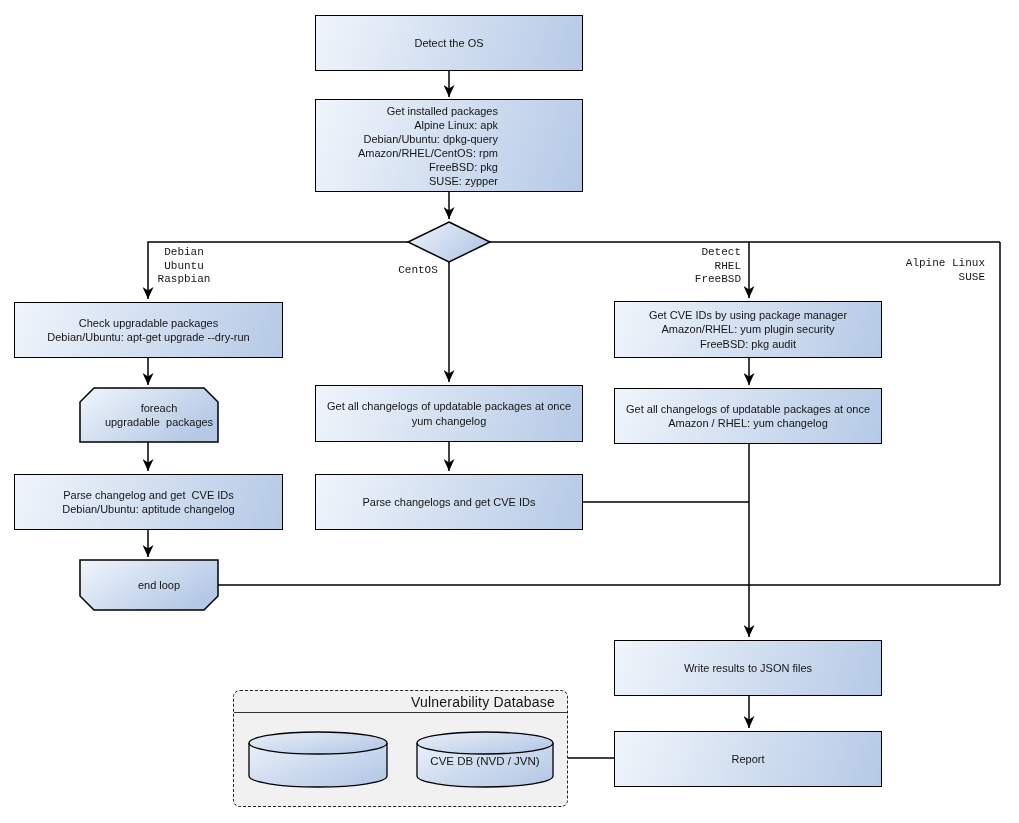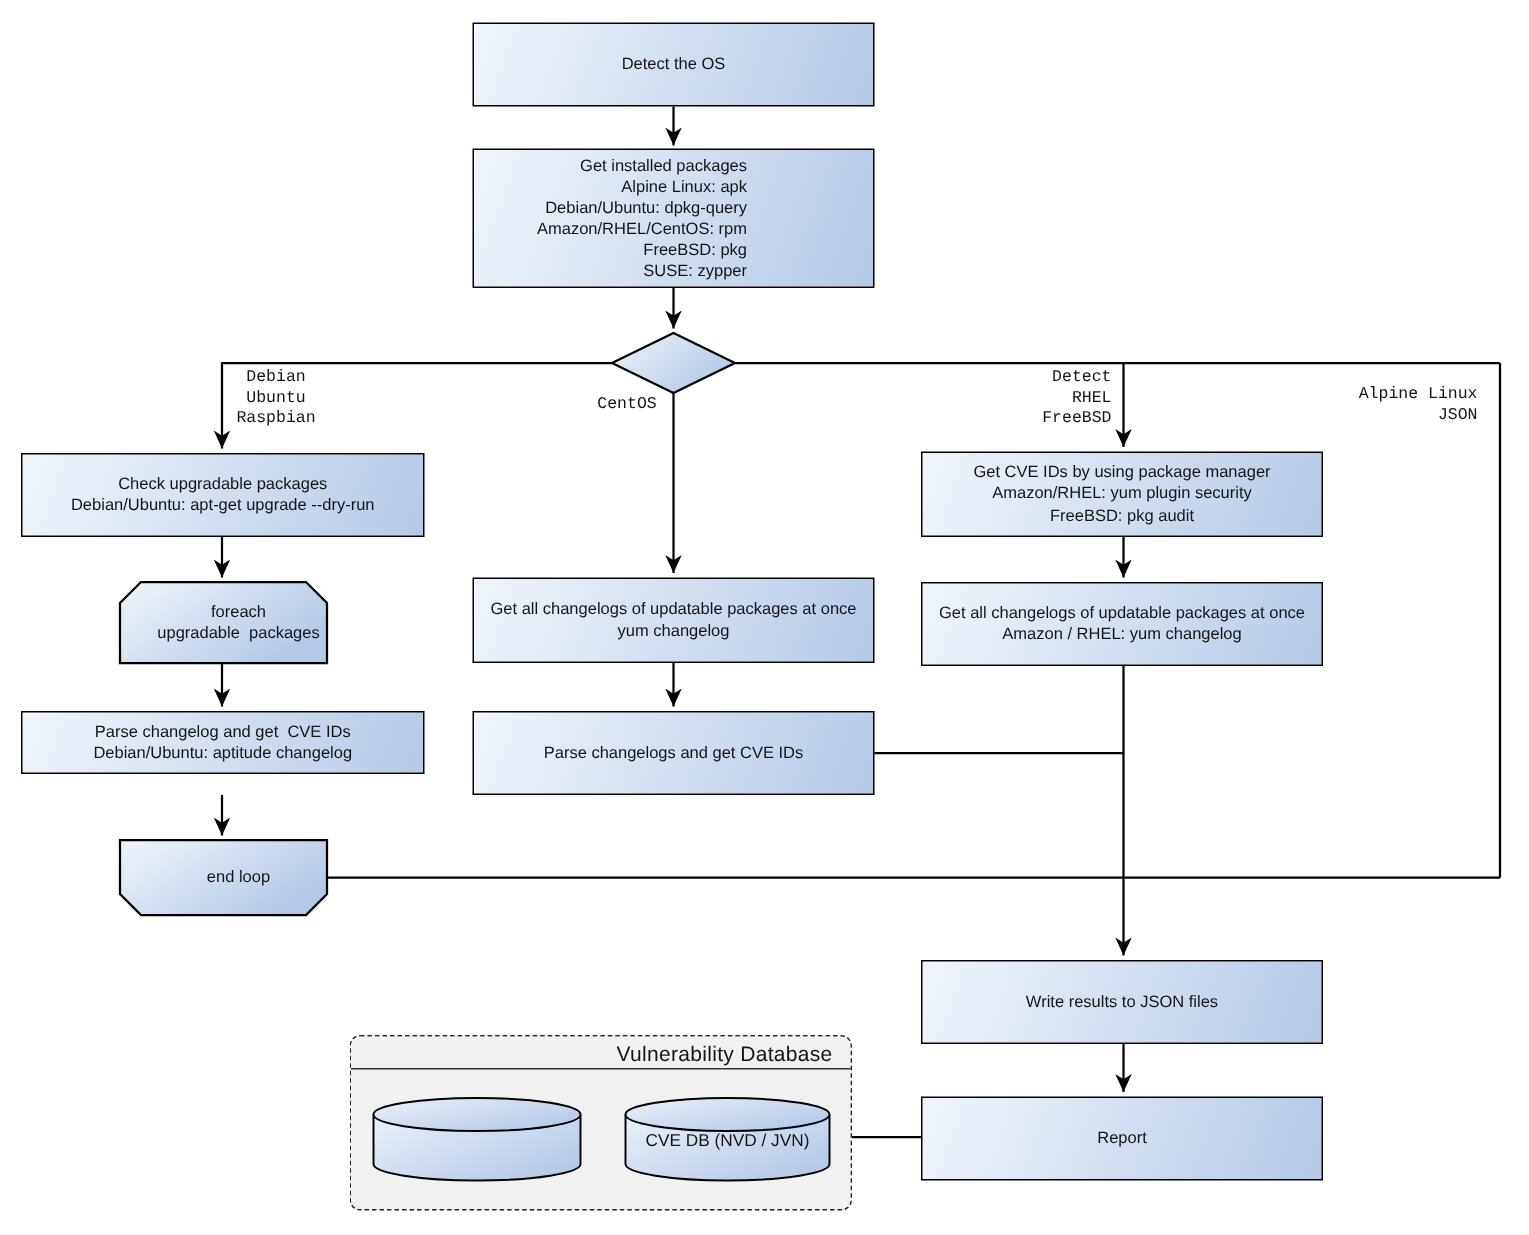--- a/index.html
+++ b/index.html
@@ -184,7 +184,7 @@
 
   <div class="blabel right" style="left:895px;top:257px;width:90px">
     <div class="line">Alpine Linux</div>
-    <div class="line">JSON</div>
+    <div class="line">SUSE</div>
   </div>
 
   <div class="cyl-label" style="left:419px;top:748px;width:132px;height:26px">CVE DB (NVD / JVN)</div>

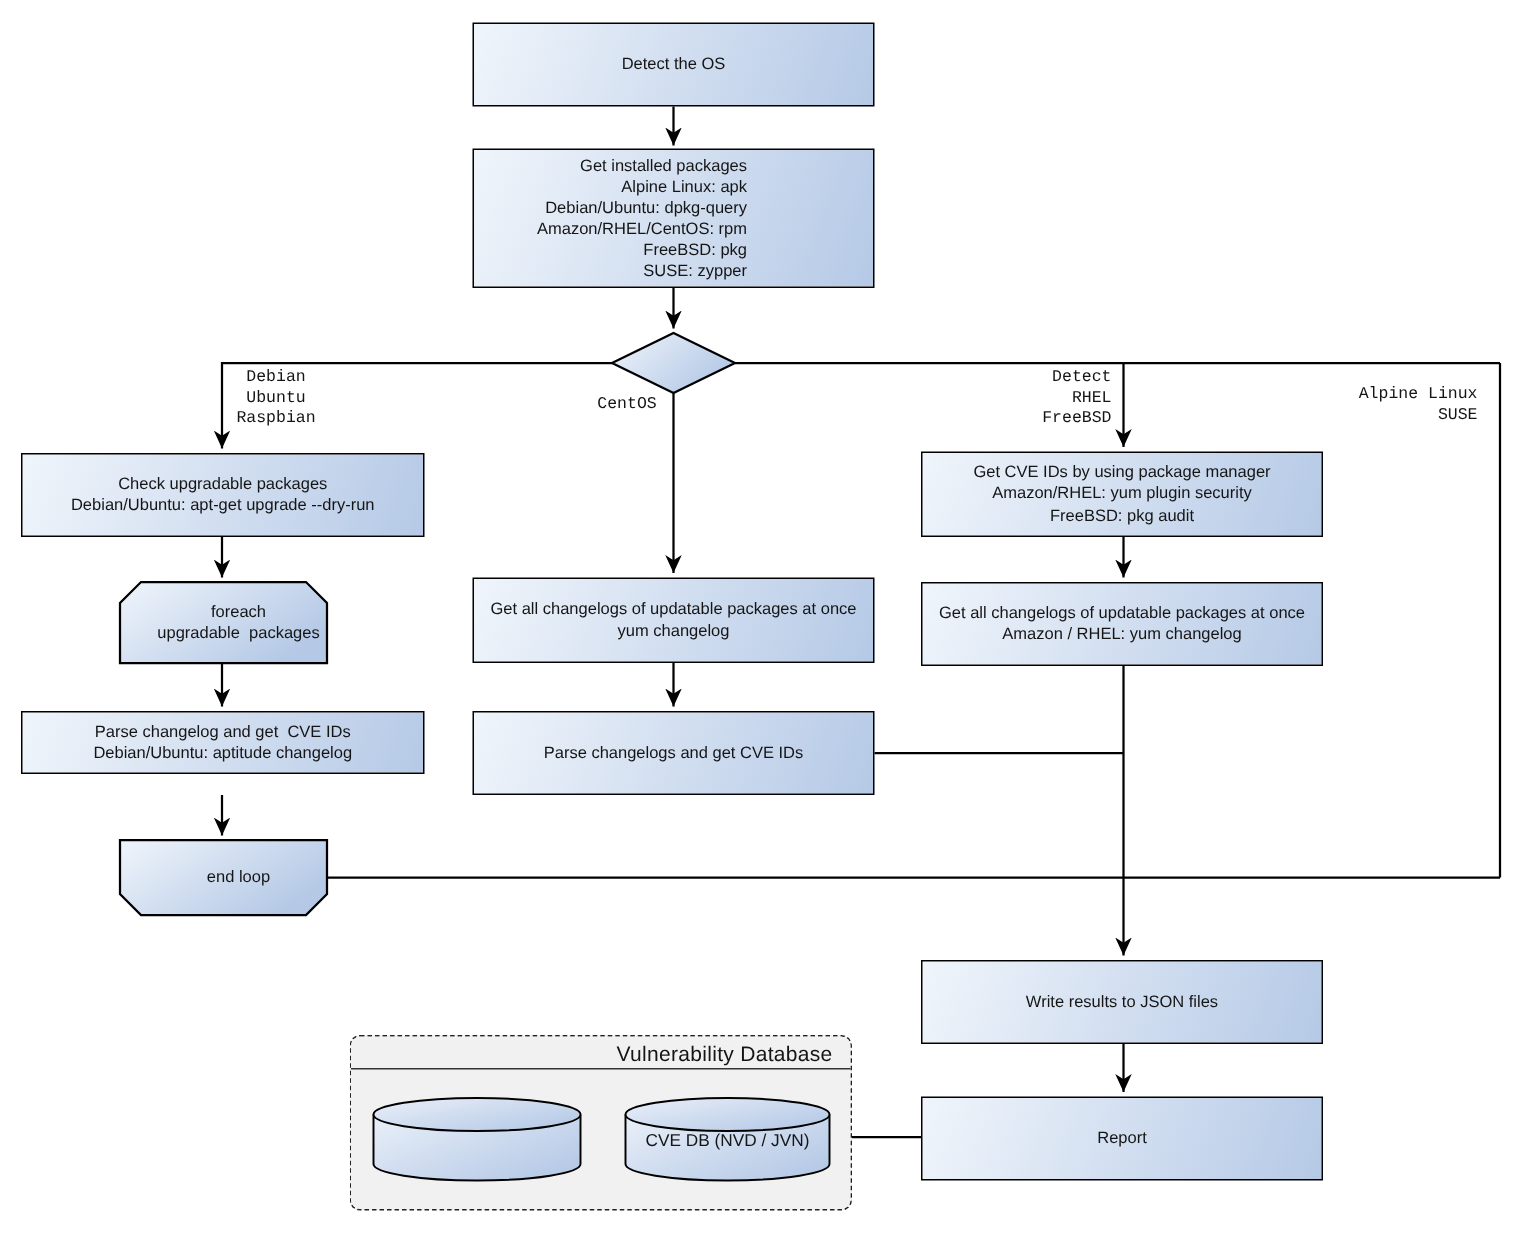--- a/index.html
+++ b/index.html
@@ -129,7 +129,7 @@
     <div class="line">upgradable  packages</div>
   </div>
 
-  <div class="node" style="left:14px;top:474px;width:269px;height:42px">
+  <div class="node" style="left:14px;top:474px;width:269px;height:56px">
     <div class="line">Parse changelog and get  CVE IDs</div>
     <div class="line">Debian/Ubuntu: aptitude changelog</div>
   </div>

